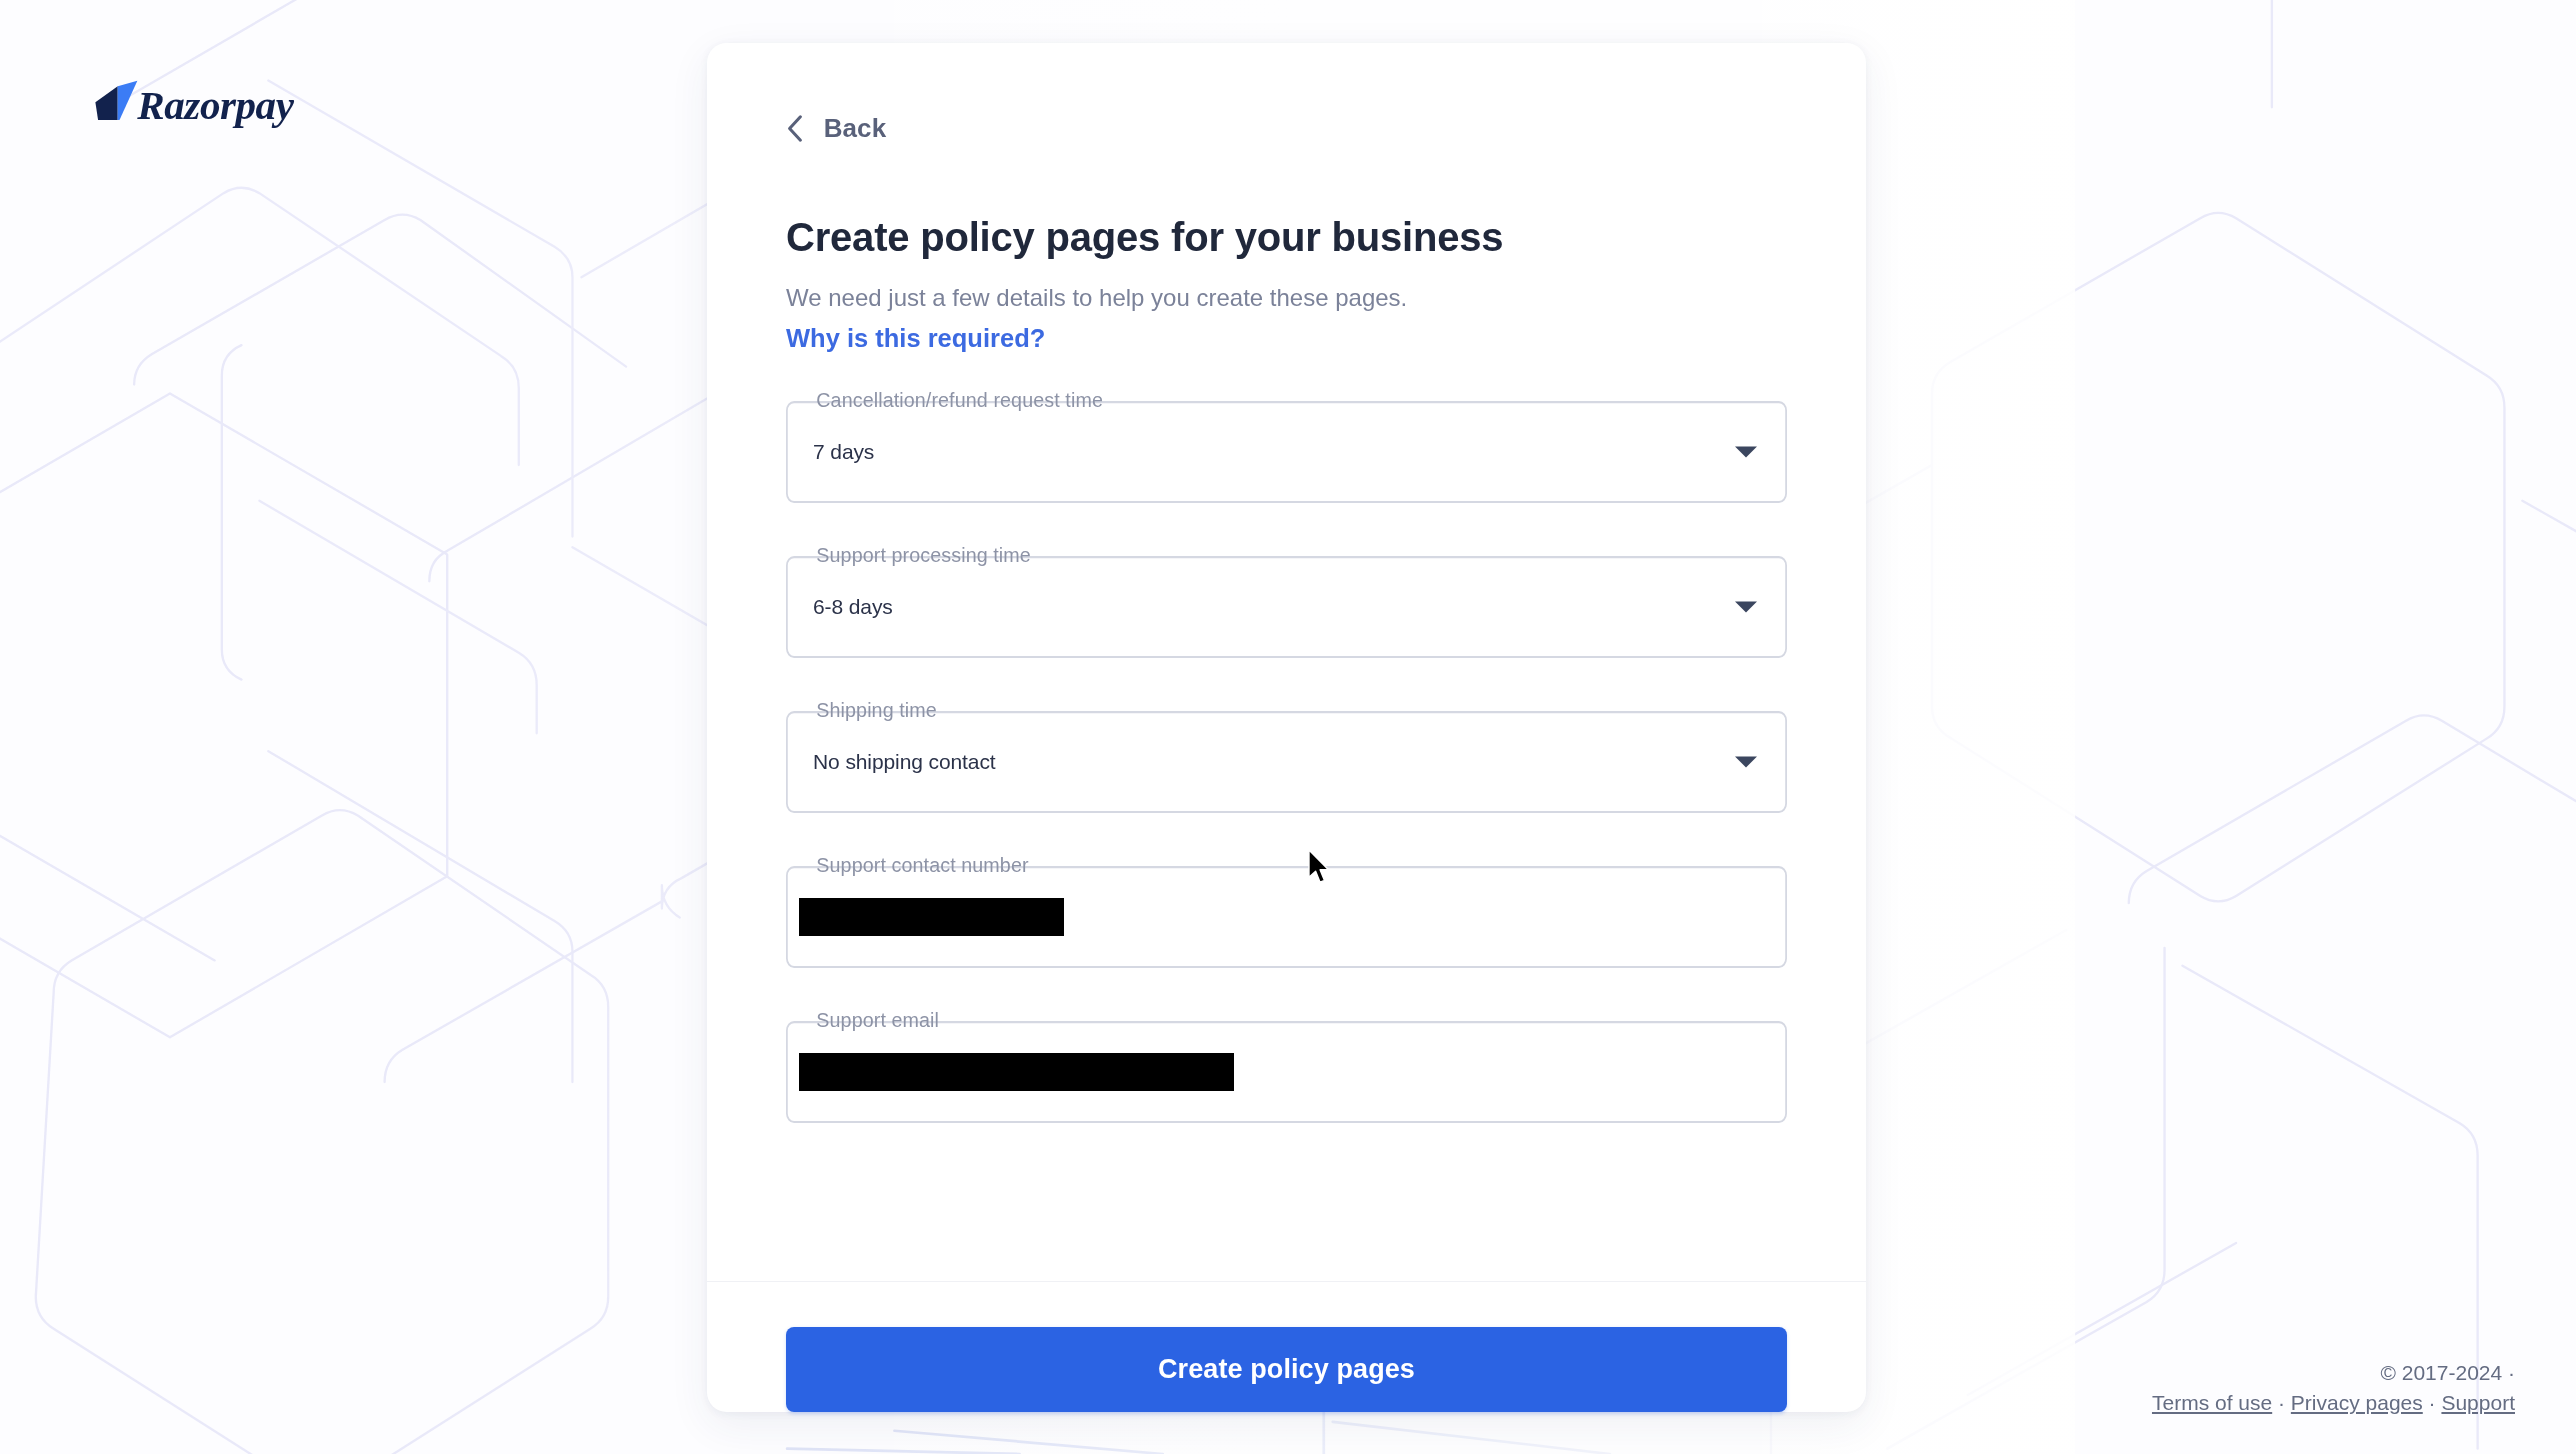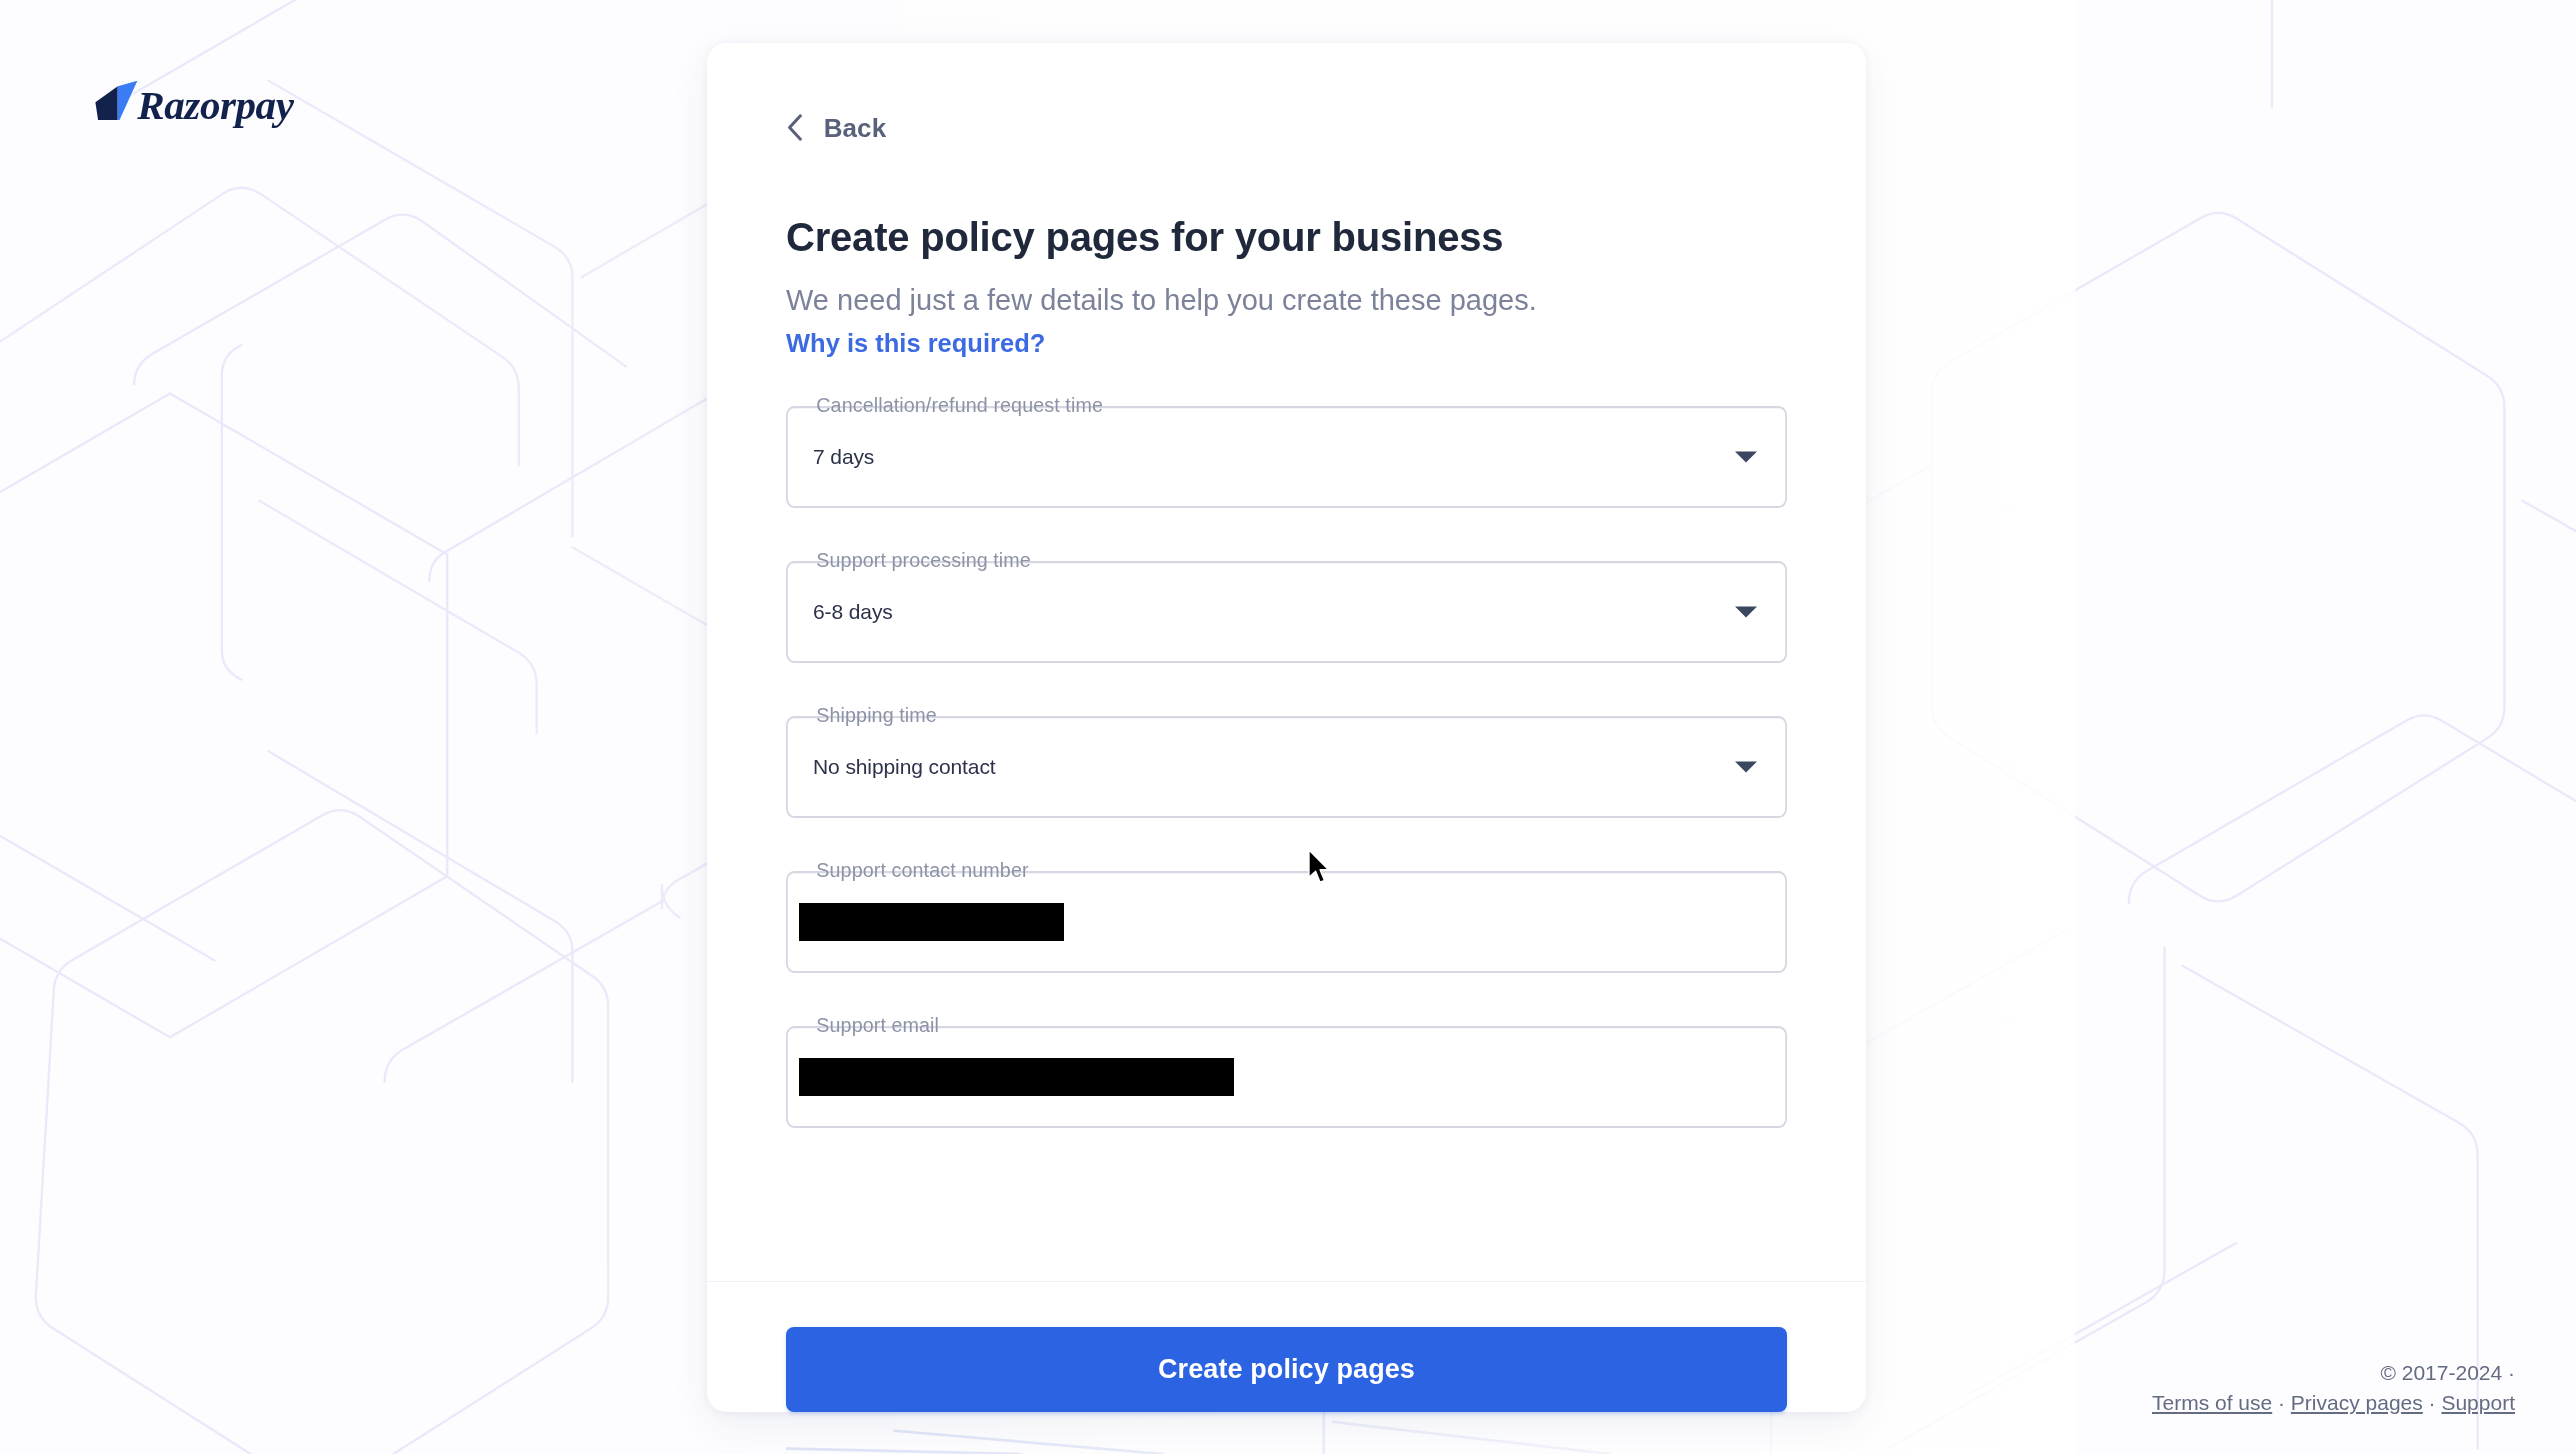--- a/index.html
+++ b/index.html
@@ -55,6 +55,7 @@
   
   .back-row {
     display: flex;
+    align-items: center;
     gap: 19.7px;
     margin: 70px 0 0 79px;
     width: max-content;

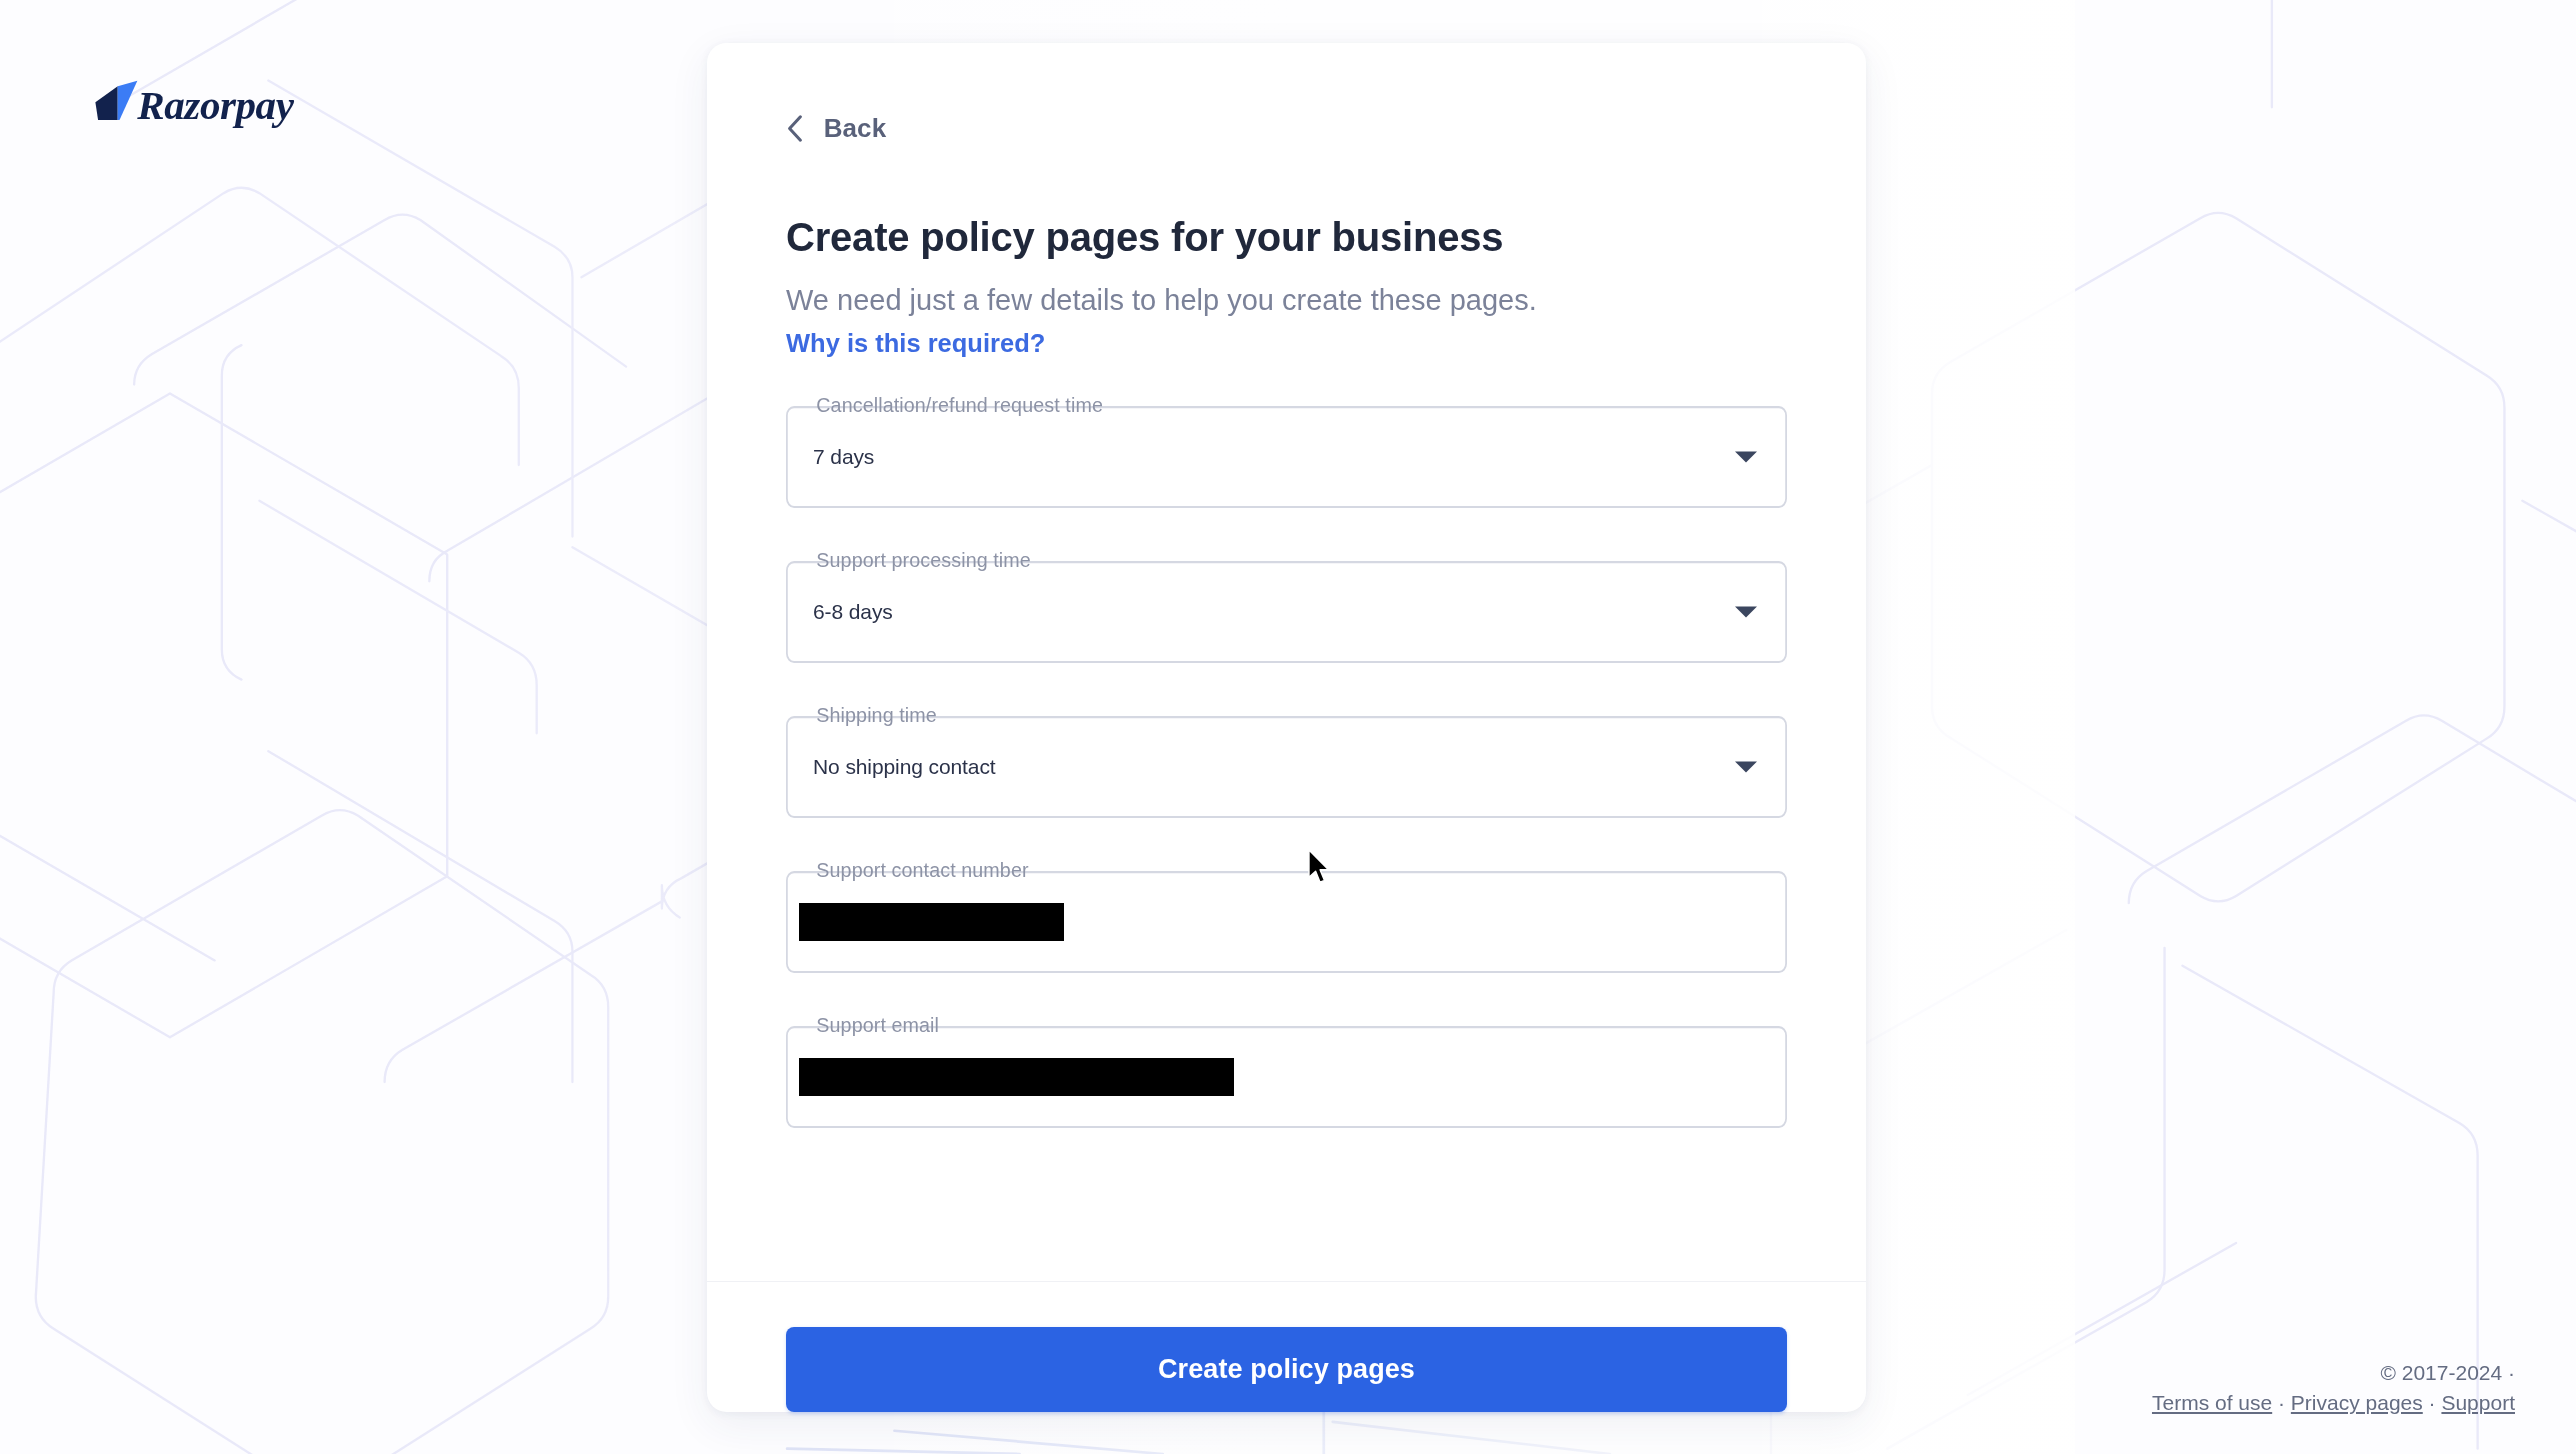--- a/index.html
+++ b/index.html
@@ -85,7 +85,7 @@
   }
 
   .page-subtitle {
-    font-size: 29px;
+    font-size: 24px;
     color: #7b8299;
     margin-top: 23px;
     letter-spacing: 0px;

